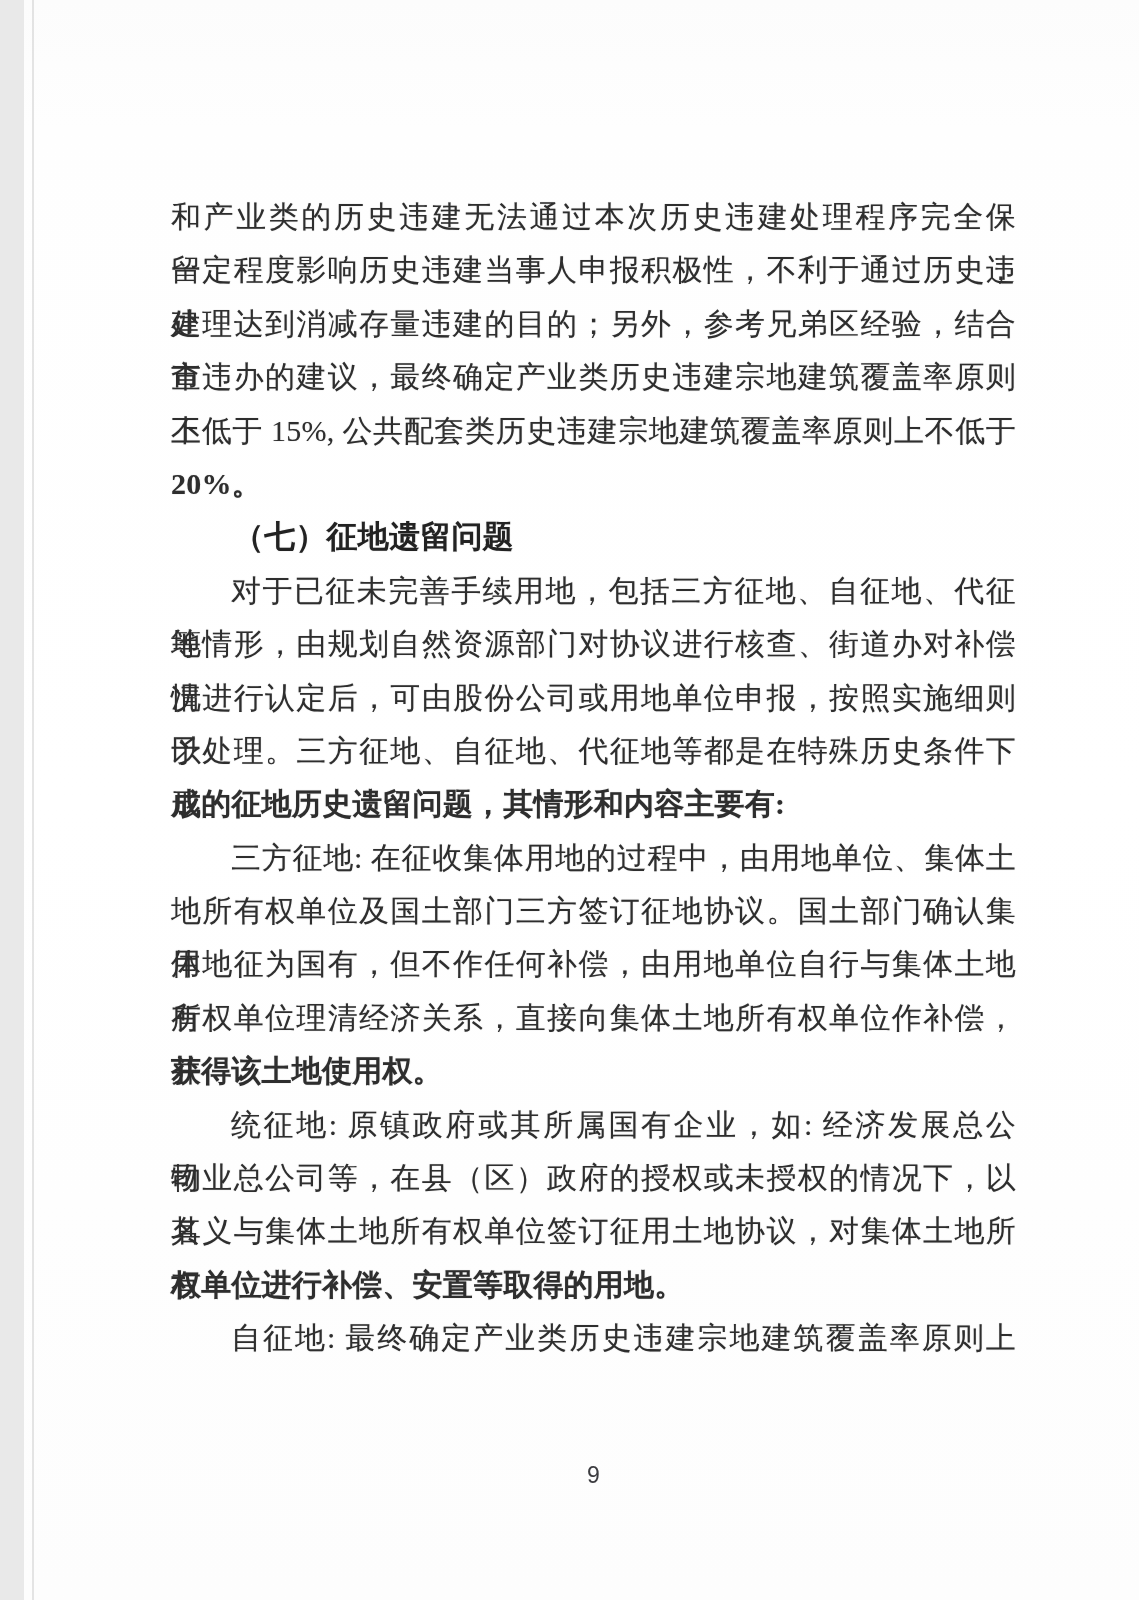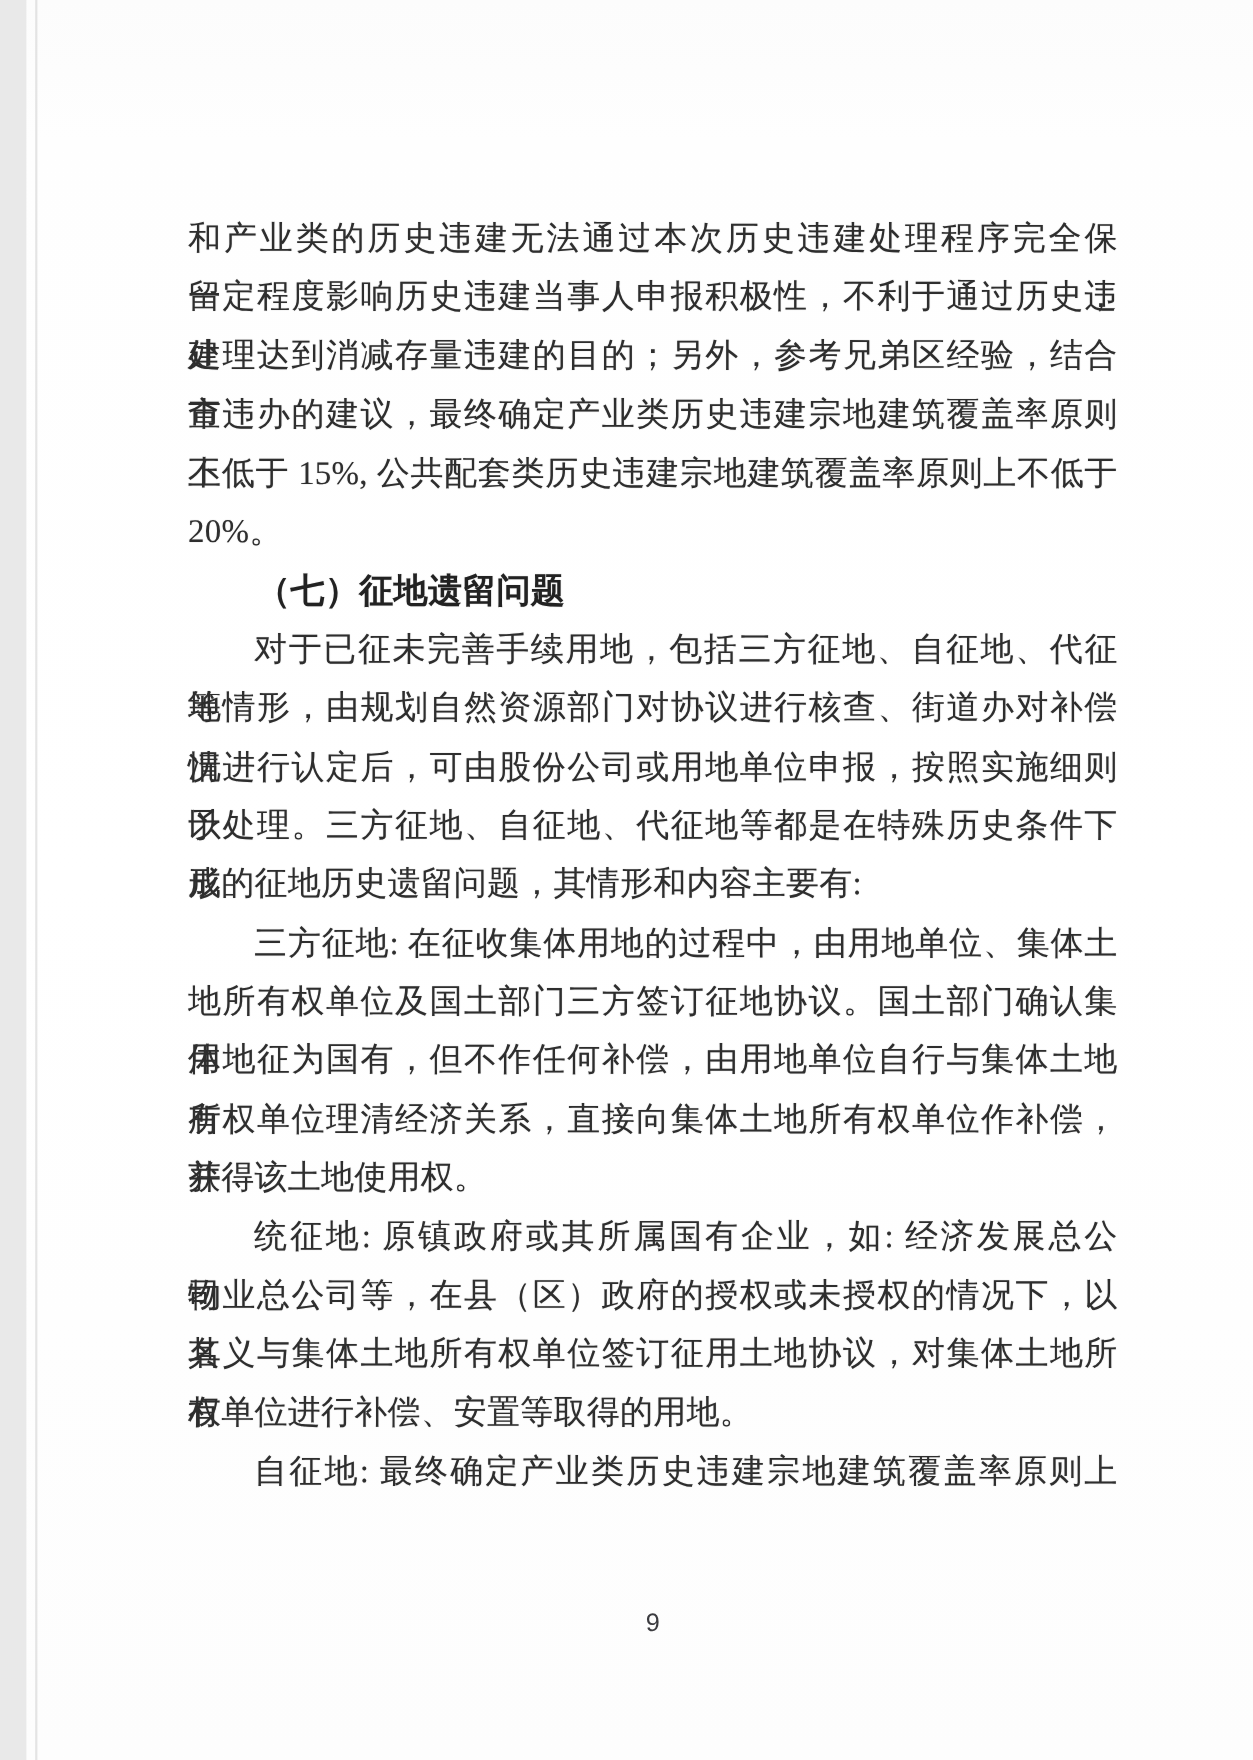--- a/index.html
+++ b/index.html
@@ -55,6 +55,7 @@
   .end {
     text-align: left;
     text-align-last: left;
+    font-weight: bold;
   }
   
   .ind {

